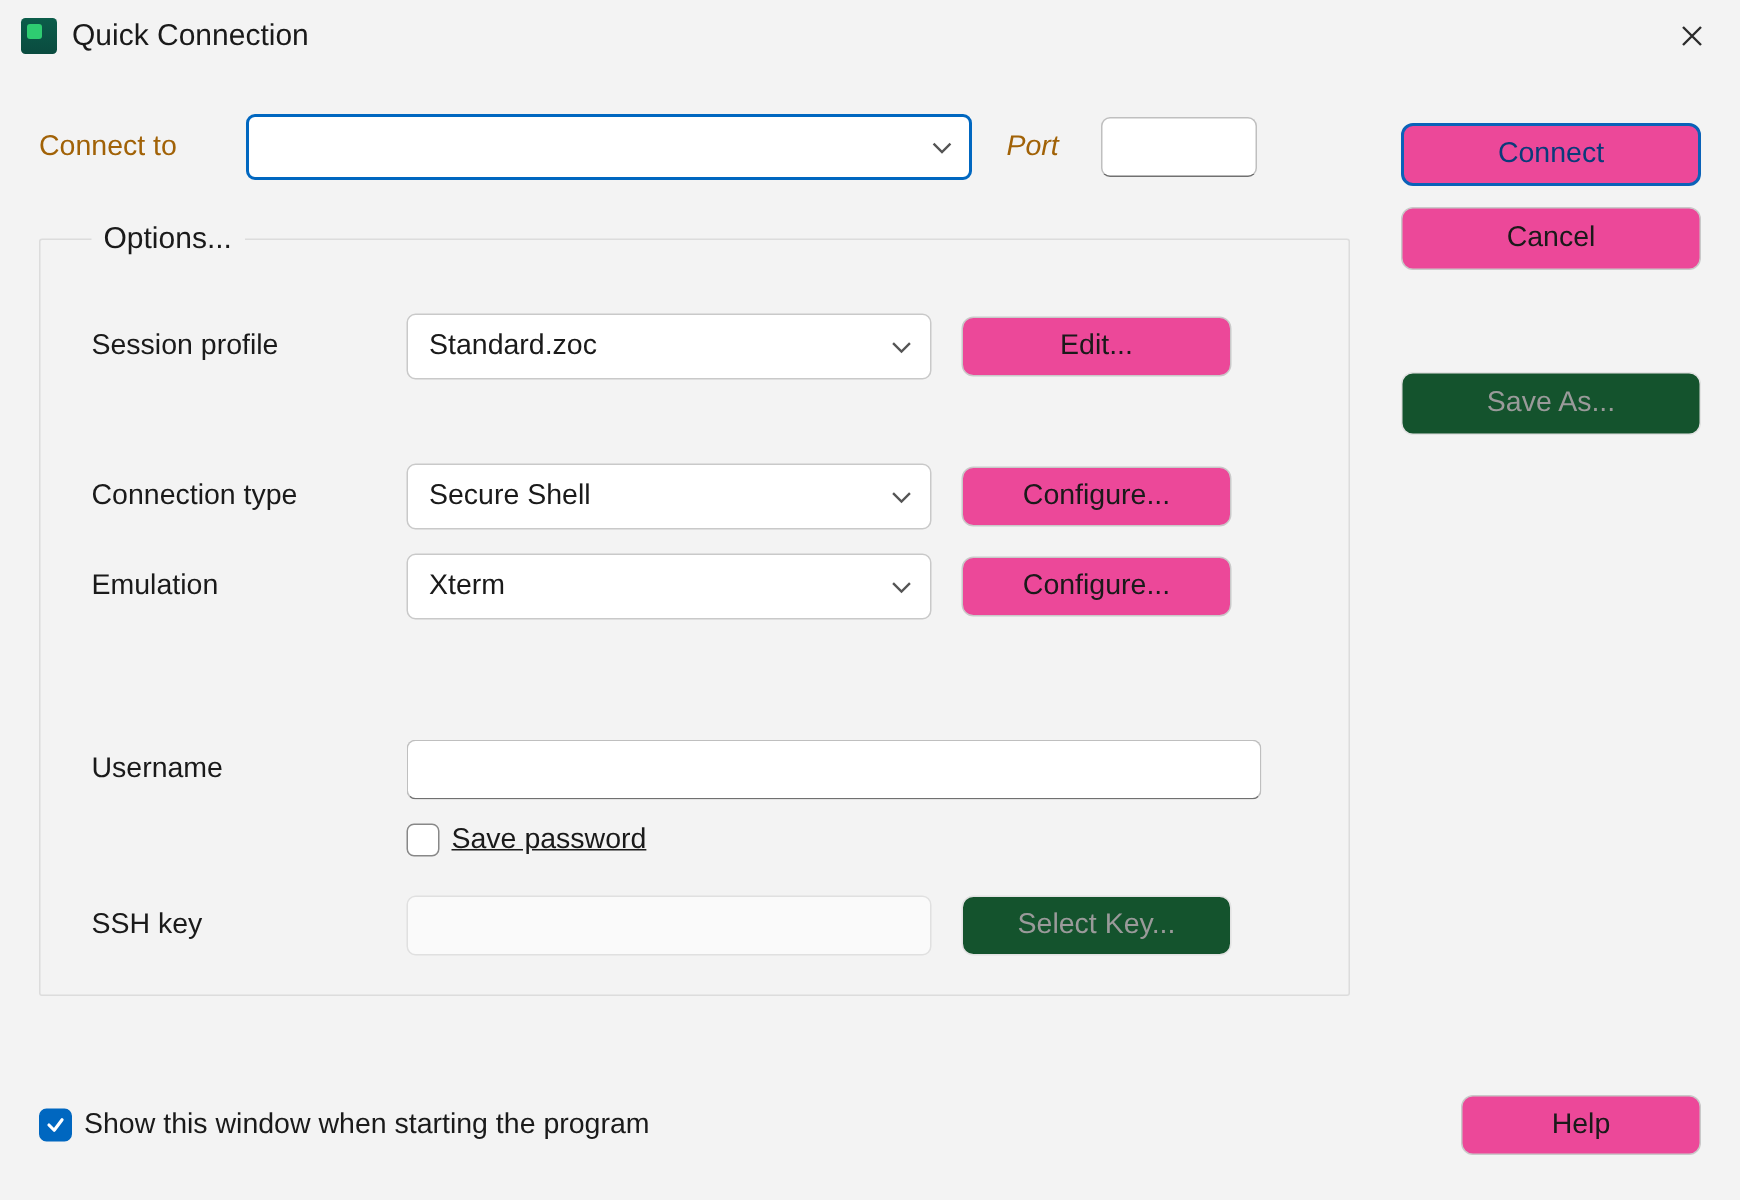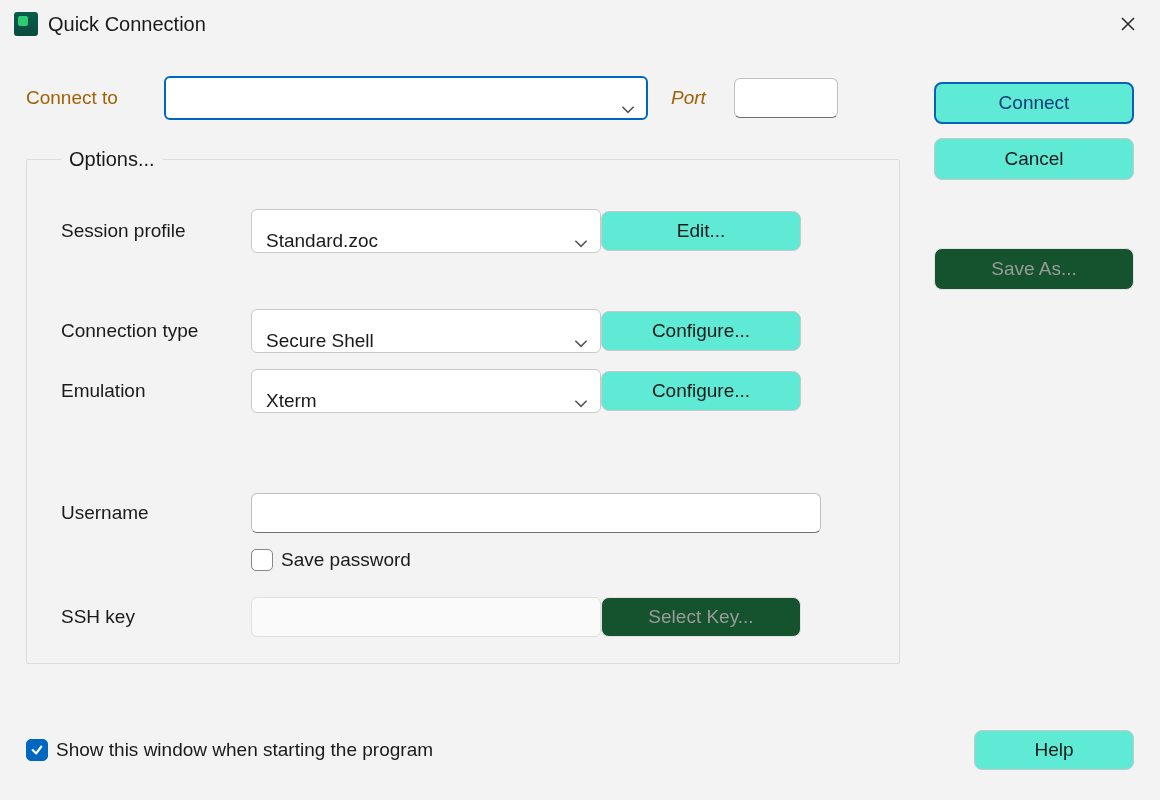--- a/index.html
+++ b/index.html
@@ -89,7 +89,7 @@
   }
   .btn {
     height: 40px;
-    background:#5eead4;
+    background:#ec4899;
     border:1px solid #c9c9c9;
     border-radius:8px;
     display:flex; align-items:center; justify-content:center;

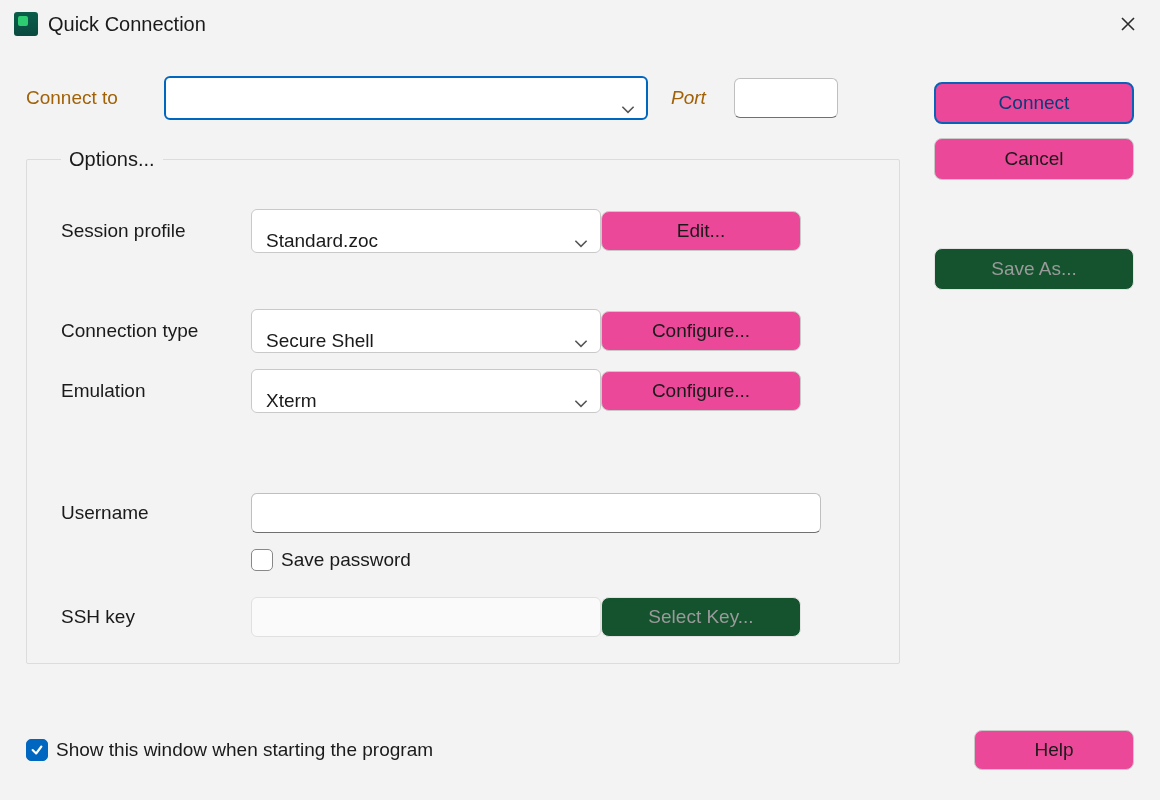--- a/index.html
+++ b/index.html
@@ -114,7 +114,7 @@
     color:#1a1a1a;
     background:#f3f3f3;
   }
-  .opt-row { display:flex; align-items:center; margin-top: 16px; }
+  .opt-row { display:flex; align-items:center; gap: 20px; margin-top: 16px; }
   .opt-label { width: 190px; }
   .opt-combo { width: 350px; }
   .opt-btn   { width: 200px; }

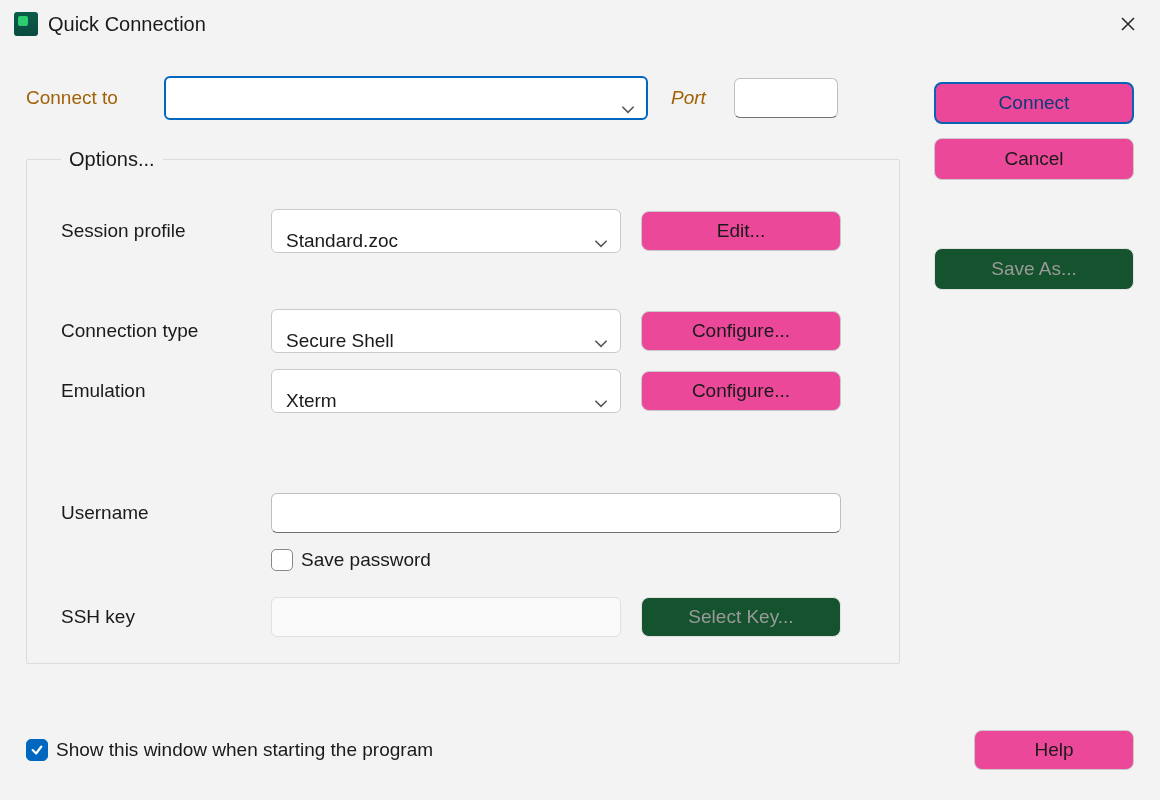--- a/index.html
+++ b/index.html
@@ -60,7 +60,7 @@
     background:#fff;
     border:1px solid #c9c9c9;
     border-radius:6px;
-    display:flex; align-items:flex-end;
+    display:flex; align-items:center;
     padding: 0 10px 0 14px;
     position:relative;
     font-size:19px;

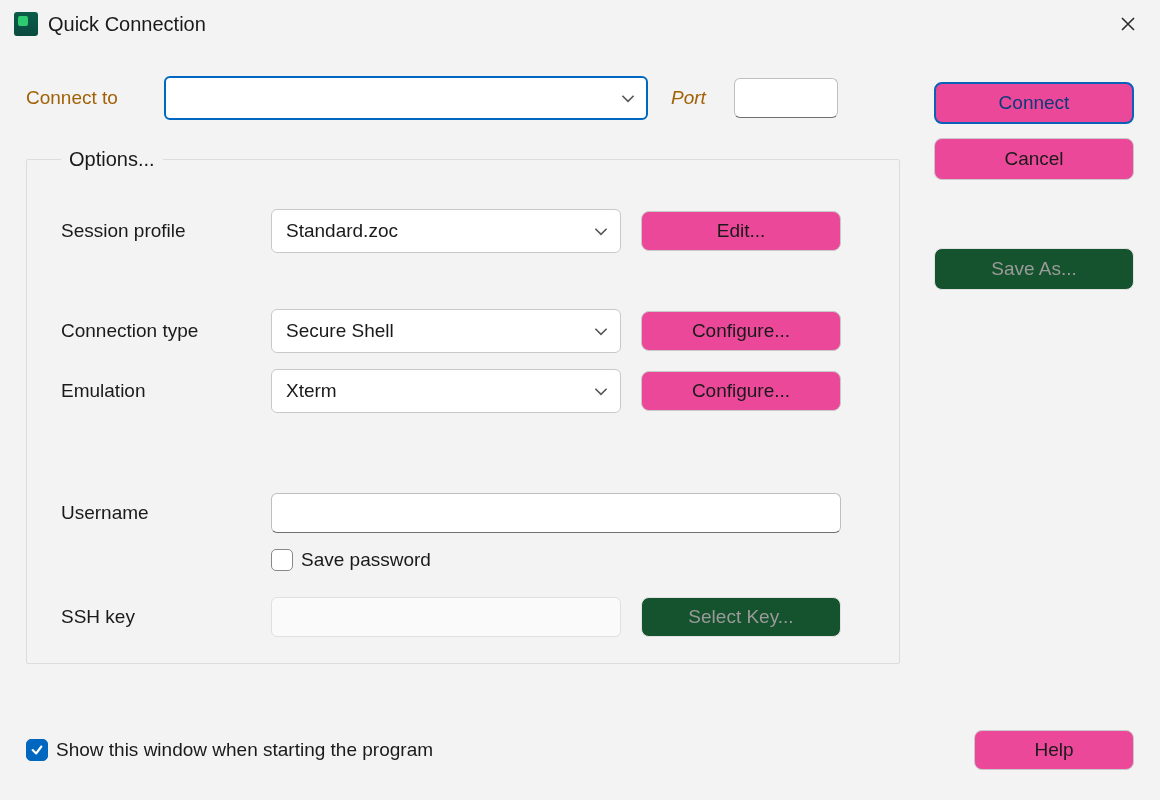--- a/index.html
+++ b/index.html
@@ -117,7 +117,7 @@
   .opt-row { display:flex; align-items:center; gap: 20px; margin-top: 16px; }
   .opt-label { width: 190px; }
   .opt-combo { width: 350px; }
-  .opt-btn   { width: 200px; }
+  .opt-btn   { width: 180px; }
   .input-w  { width: 570px; }
   .checkbox {
     width:22px; height:22px; border:1.5px solid #888; border-radius:5px;

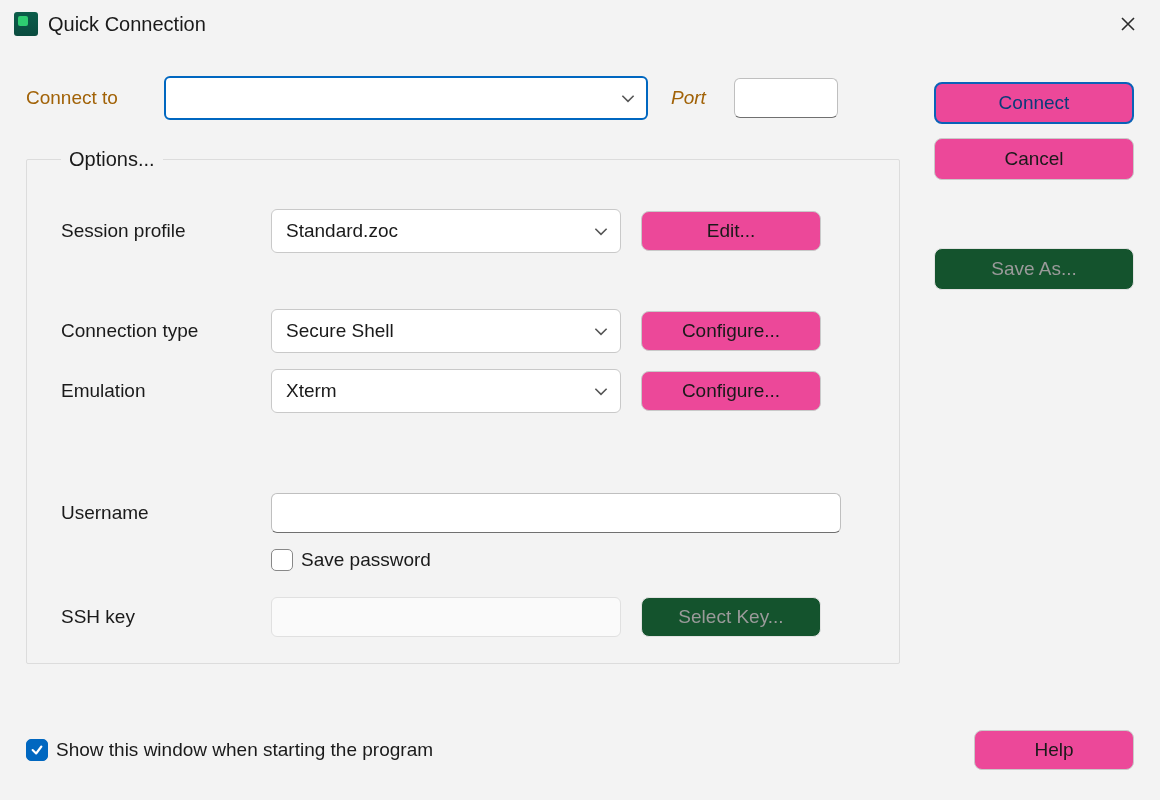--- a/index.html
+++ b/index.html
@@ -221,7 +221,7 @@
 
           <div class="opt-row">
             <div class="opt-label"></div>
-            <div style="display:flex;align-items:center;">
+            <div style="display:flex;align-items:center;text-decoration:underline;">
               <span class="checkbox"></span>
               <span>Save password</span>
             </div>

